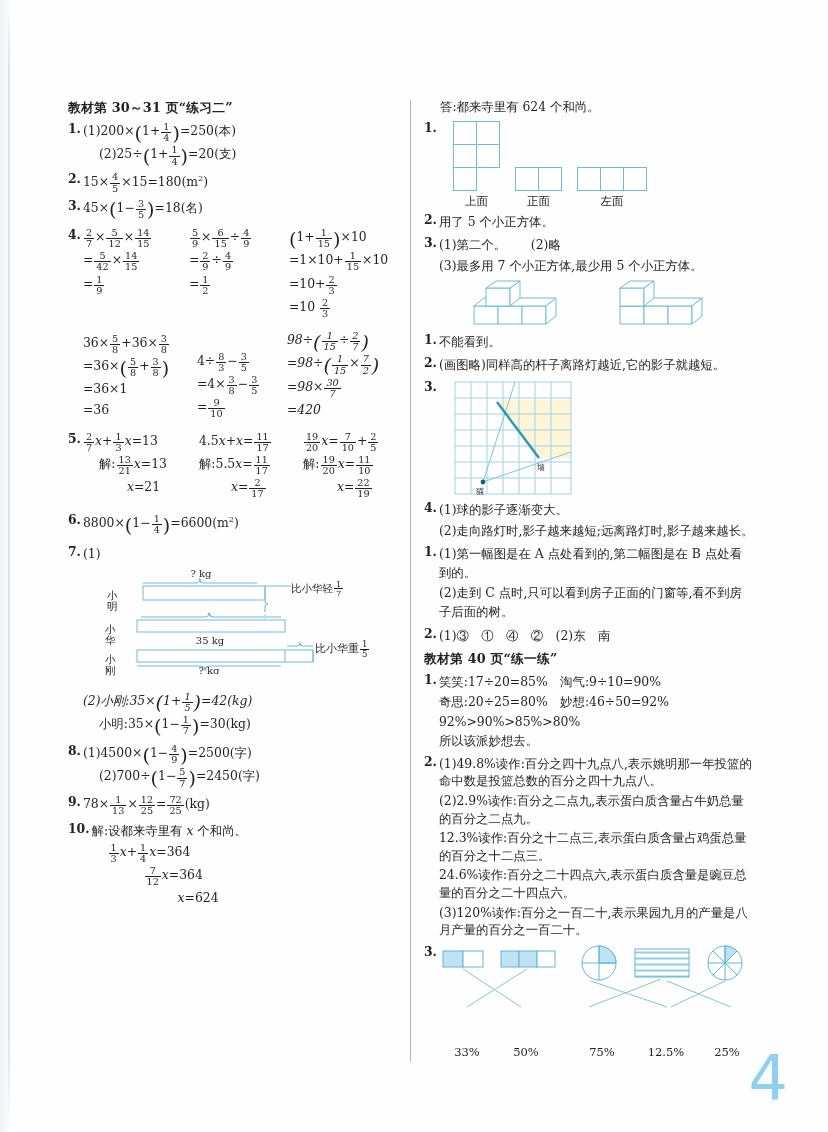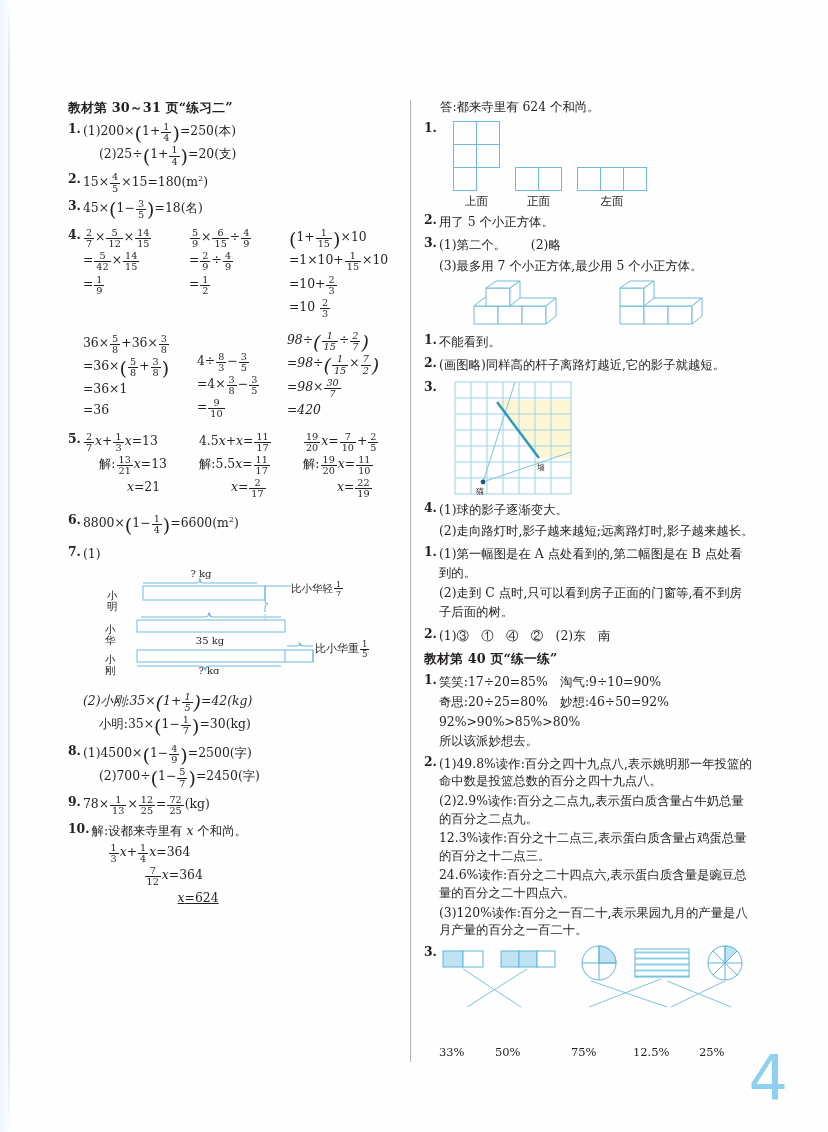--- a/index.html
+++ b/index.html
@@ -267,7 +267,7 @@
         <div class="ln">解:设都来寺里有 <var>x</var> 个和尚。</div>
         <div class="ln ind"><span class="fr"><span class="n">1</span><span class="d">3</span></span><var>x</var>+<span class="fr"><span class="n">1</span><span class="d">4</span></span><var>x</var>=364</div>
         <div class="ln" style="padding-left:52px;"><span class="fr"><span class="n">7</span><span class="d">12</span></span><var>x</var>=364</div>
-        <div class="ln" style="padding-left:86px;text-decoration:underline;"><var>x</var>=624</div>
+        <div class="ln" style="padding-left:86px;"><var>x</var>=624</div>
       </span>
     </div>
   </div>

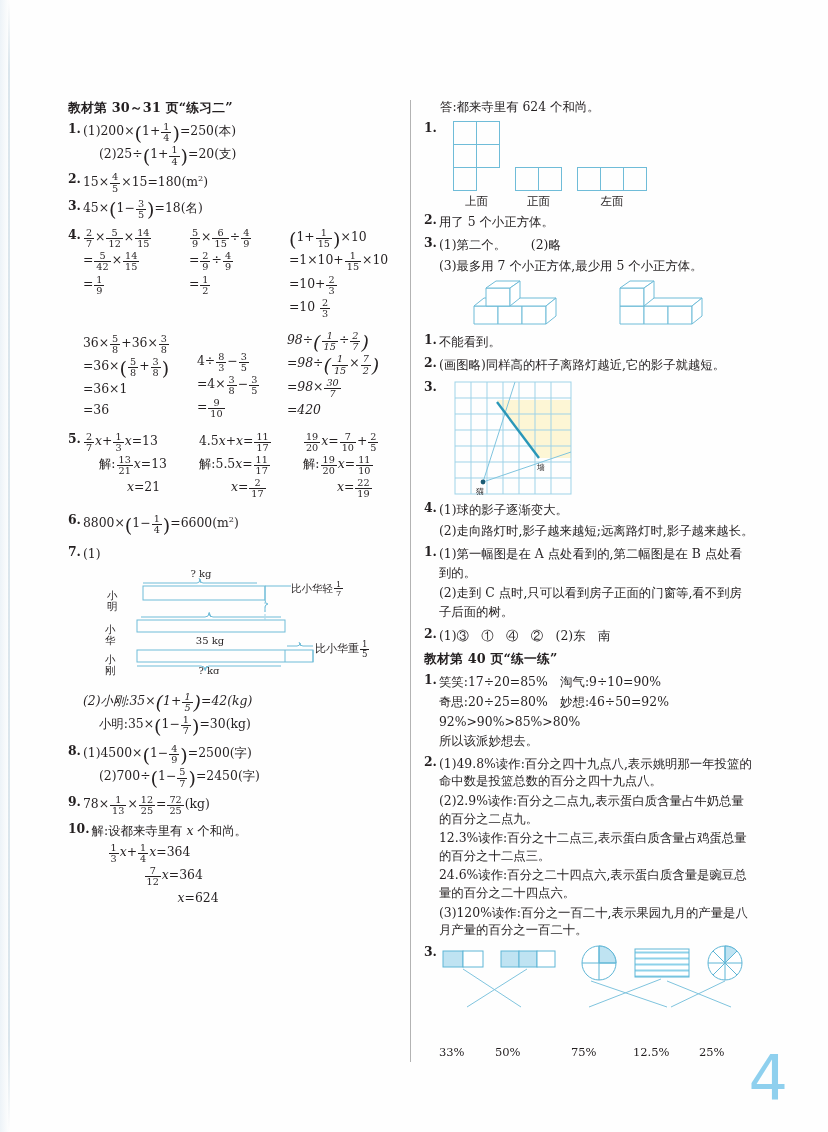--- a/index.html
+++ b/index.html
@@ -59,7 +59,7 @@
   
   .pcwrap{margin-top:2px;}
   .pclabels{display:flex;margin-top:1px;font-size:11.5px;}
-  .pclabels span{}
+  .pclabels span{text-align:center;}
 
   .tight{line-height:1.42;}
 </style>

